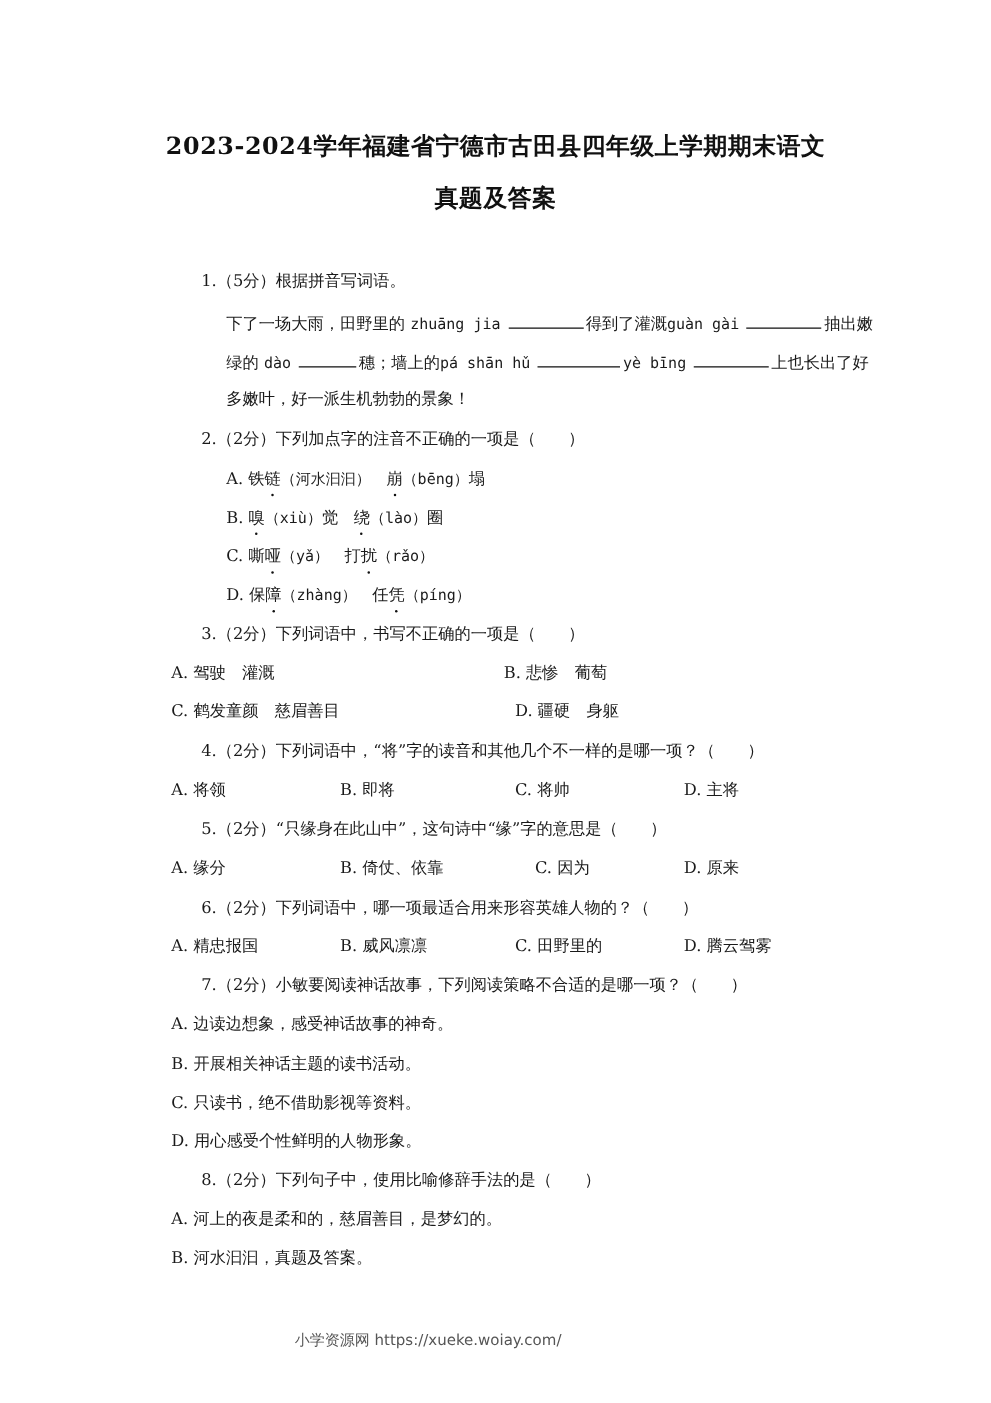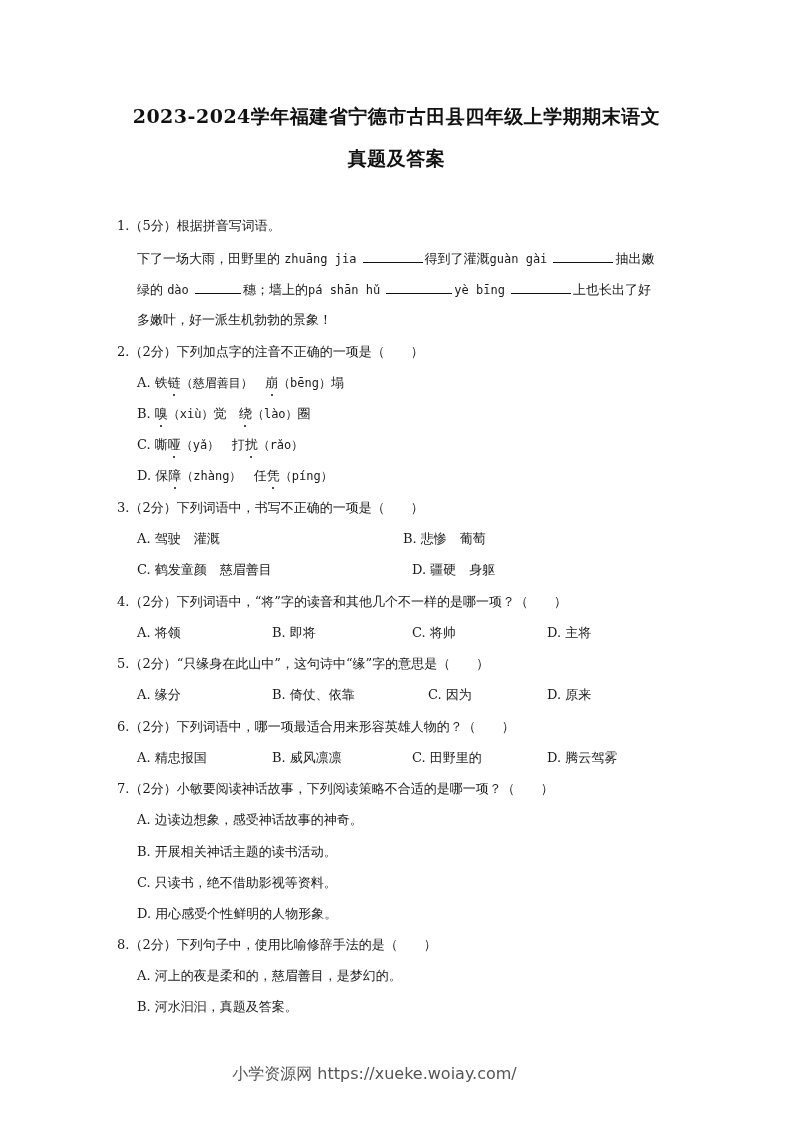--- a/index.html
+++ b/index.html
@@ -16,7 +16,7 @@
   .t1 { top: 104px; }
   .t2 { top: 146px; }
   .line {
-    position: absolute; font-size: 13px; white-space: nowrap; line-height: 18px;
+    position: absolute; font-size: 13px; white-space: nowrap; line-height: 18px; margin-left: 44px;
   }
   .q { left: 117px; }
   .sub { left: 137px; }

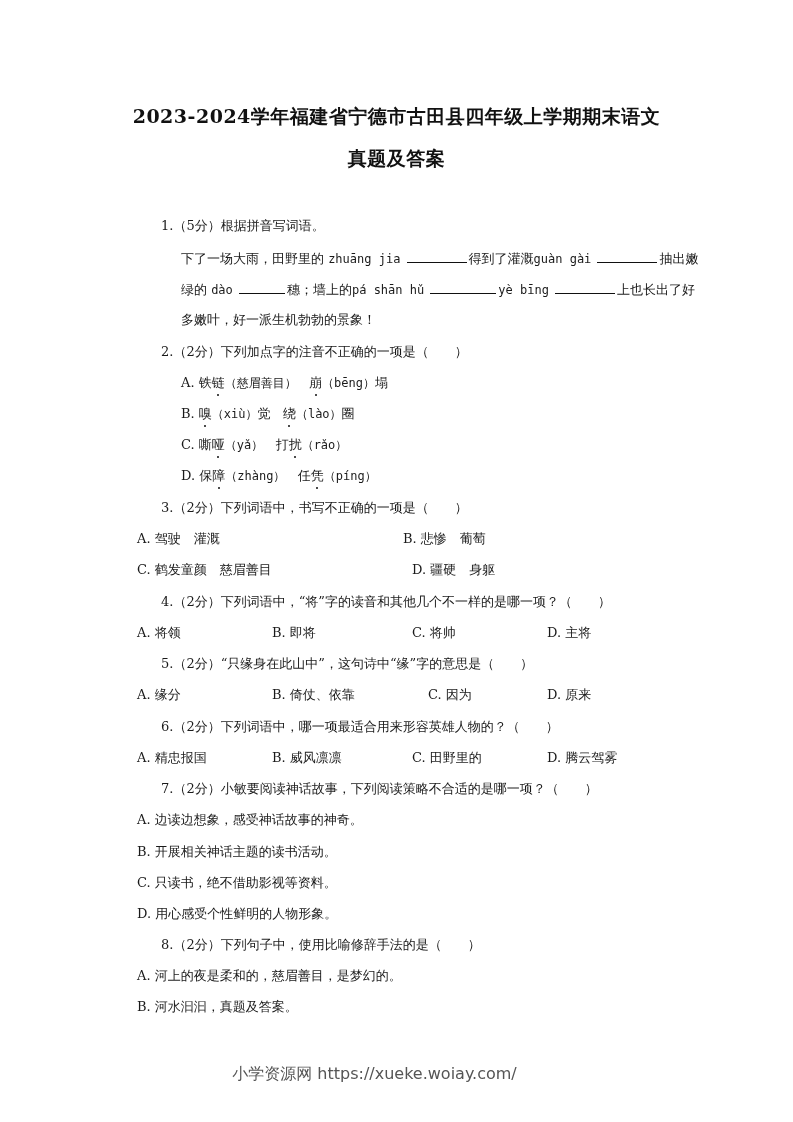--- a/index.html
+++ b/index.html
@@ -67,7 +67,7 @@
   </div>
   <div class="line sub" style="top:374px">
     <span>A.</span>
-    <span>铁</span><span class="dot">链</span><span class="py">（慈眉善目）</span>
+    <span>铁</span><span class="dot">链</span><span class="py">（河水汩汩）</span>
     &nbsp;&nbsp;<span class="dot">崩</span><span class="py">（bēng）</span><span>塌</span>
   </div>
   <div class="line sub" style="top:405px">

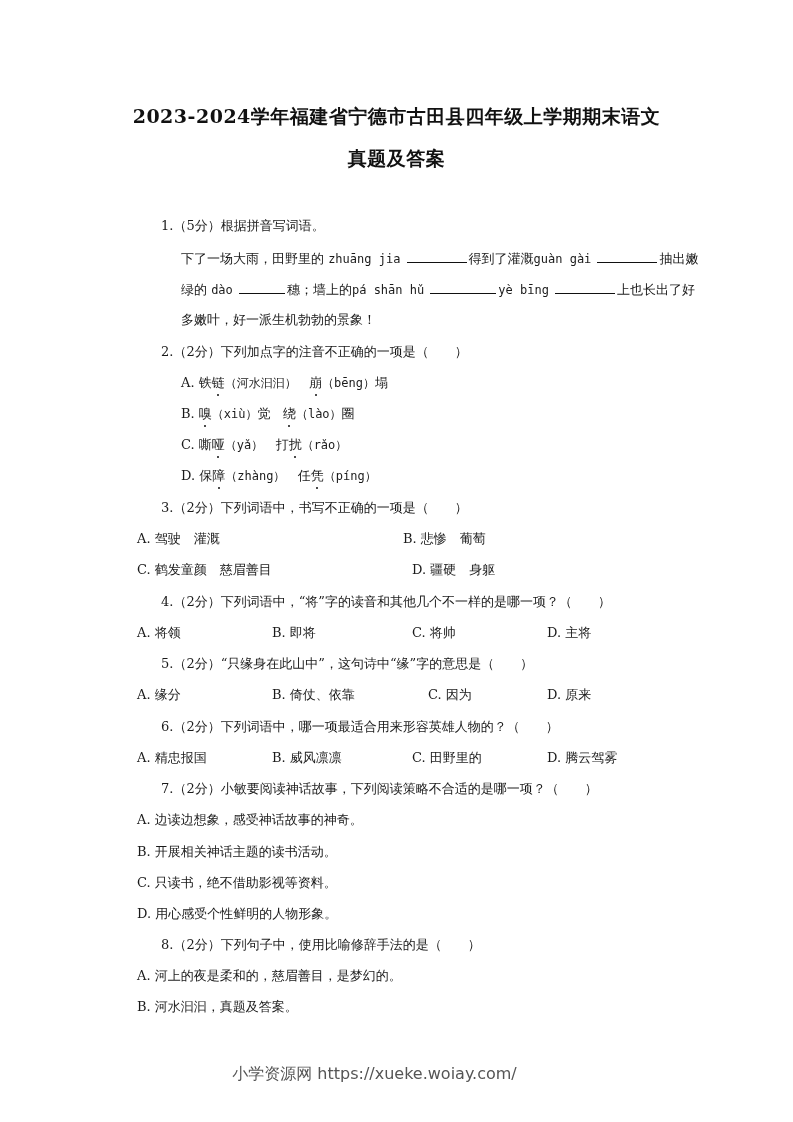--- a/index.html
+++ b/index.html
@@ -33,7 +33,7 @@
   .opt { position: absolute; font-size: 13px; white-space: nowrap; line-height: 18px; text-align: right; }
   .footer {
     position: absolute; top: 1064px; left: 0; width: 685px; text-align: center;
-    font-family: "DejaVu Sans", sans-serif; font-size: 16px; color: #555; margin-left: 32px;
+    font-family: "DejaVu Sans", sans-serif; font-size: 12px; color: #555;
   }
 </style>
 </head>

